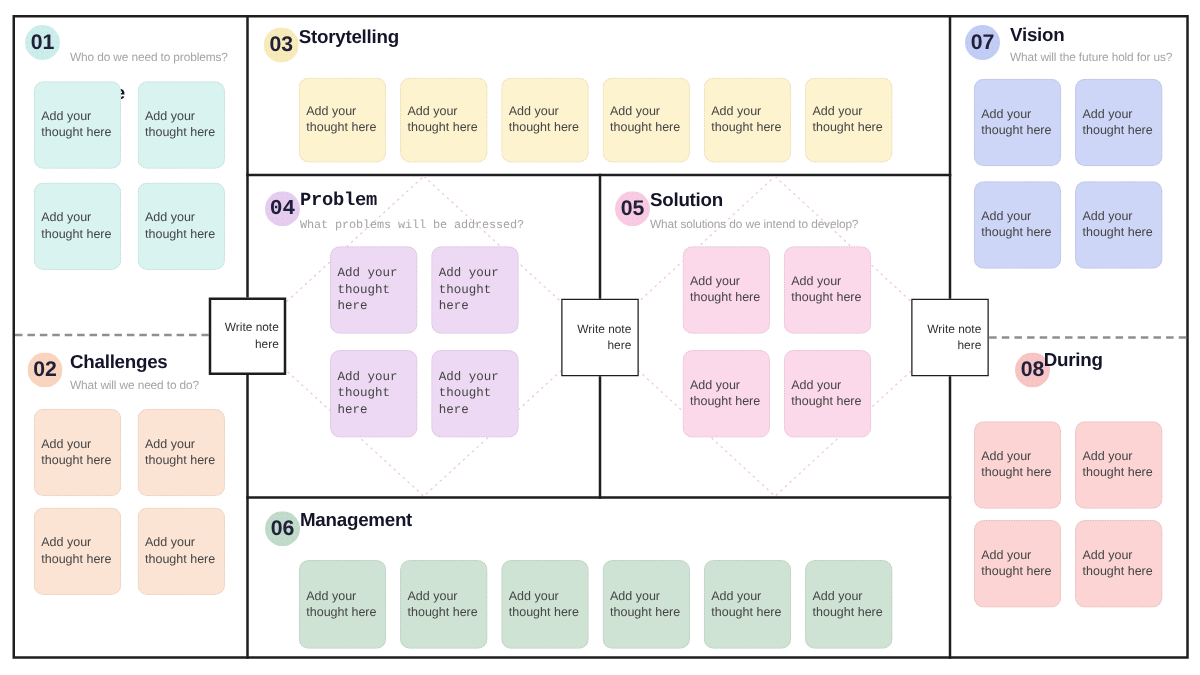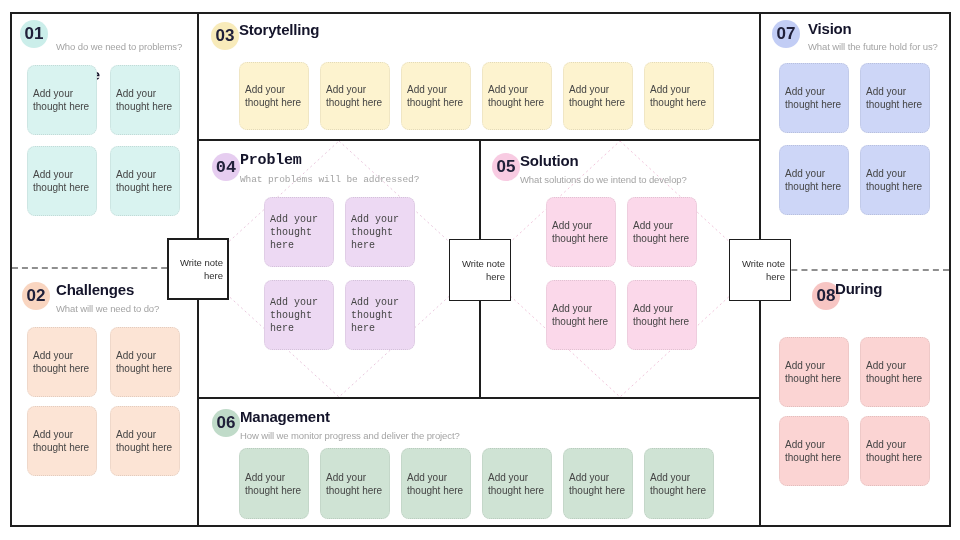--- a/index.html
+++ b/index.html
@@ -165,7 +165,6 @@
   <div class="panel s-management" style="left:200px;top:399px;width:558px;height:160px;padding-left:36px;">
     <div class="badge" style="left:12px;top:10px;">06</div>
     <div class="title" style="left:40px;top:9px;">Management</div>
-    <div class="sub" style="left:40px;top:31px;">How will we monitor progress and deliver the project?</div>
     <div class="note" style="left:39px;top:49px;height:71px;">
         <span class="note-text">Add your thought here</span>
       </div>

